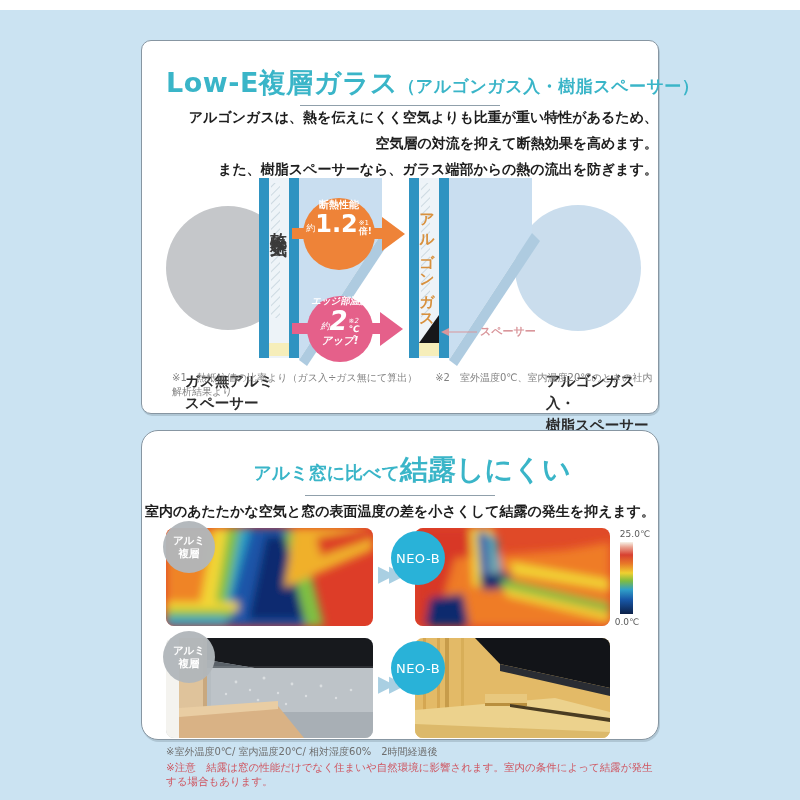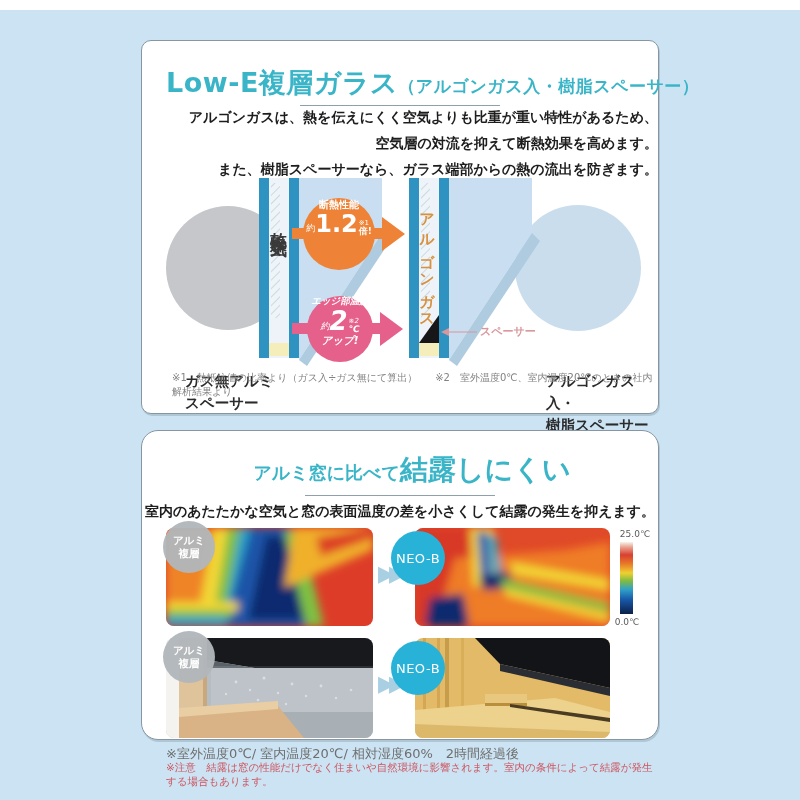--- a/index.html
+++ b/index.html
@@ -67,7 +67,7 @@
   .scale-top{position:absolute;left:462px;top:98px;width:46px;font-size:9px;color:#5a5a5a;text-align:right;}
   .scale-bottom{position:absolute;left:462px;top:186px;width:46px;font-size:9px;color:#5a5a5a;text-align:center;}
 
-  .note1{position:absolute;left:24px;top:314px;font-size:13px;color:#6e6e6e;}
+  .note1{position:absolute;left:24px;top:314px;font-size:10px;color:#6e6e6e;}
   .note2{position:absolute;left:24px;top:330px;font-size:10.5px;color:#cf5560;}
 </style>
 </head>

